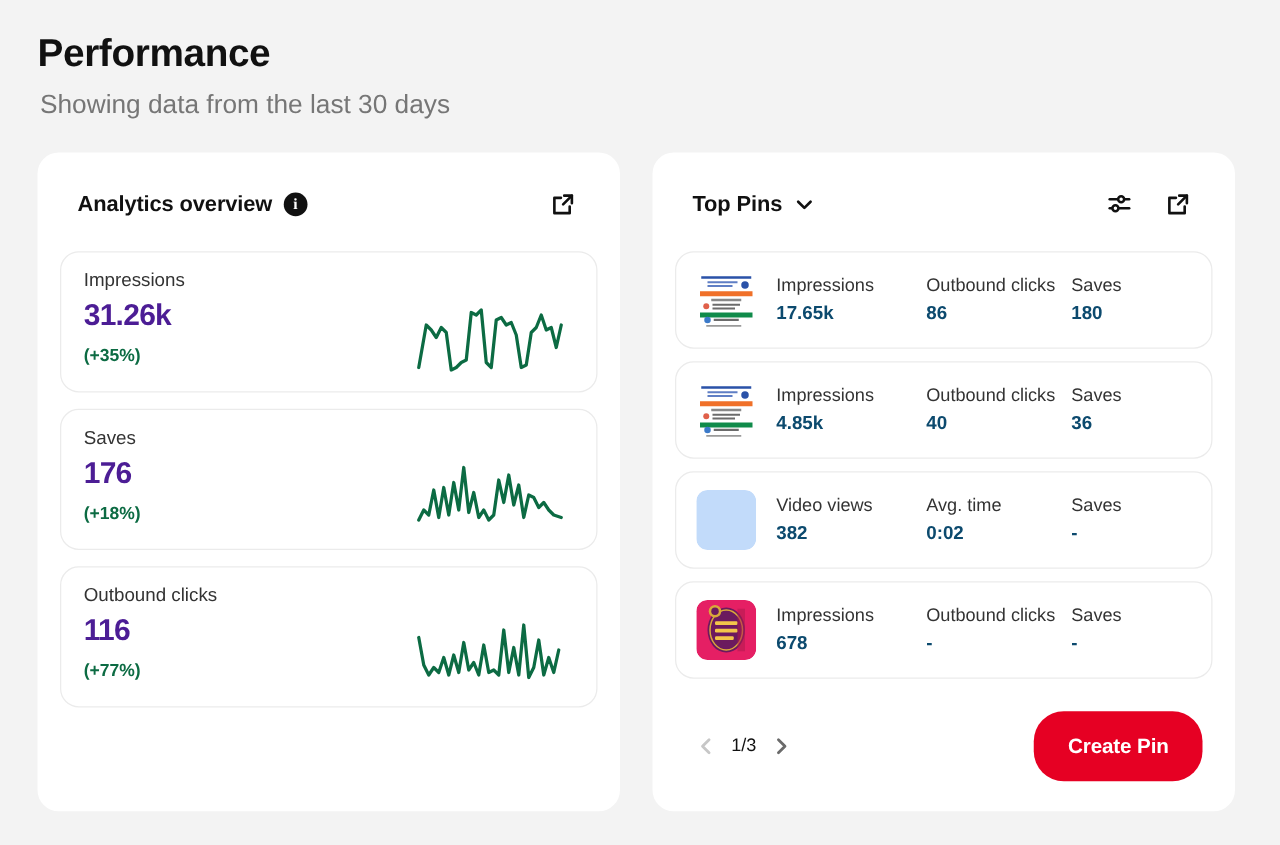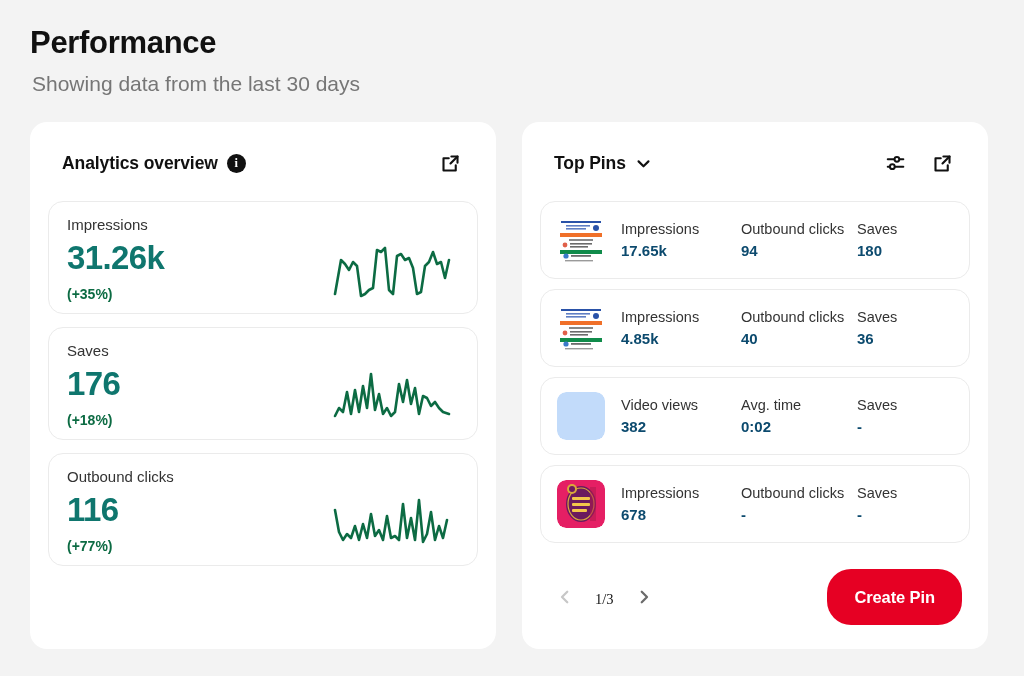--- a/index.html
+++ b/index.html
@@ -134,9 +134,9 @@
     line-height: 1.2;
   }
   .metric-value {
-    font-size: 33px;
-    font-weight: bold;
-    color: #0f766e;
+    font-size: 24px;
+    font-weight: bold;
+    color: #4c1d95;
     letter-spacing: -0.6px;
     margin-top: 6px;
     line-height: 1.1;

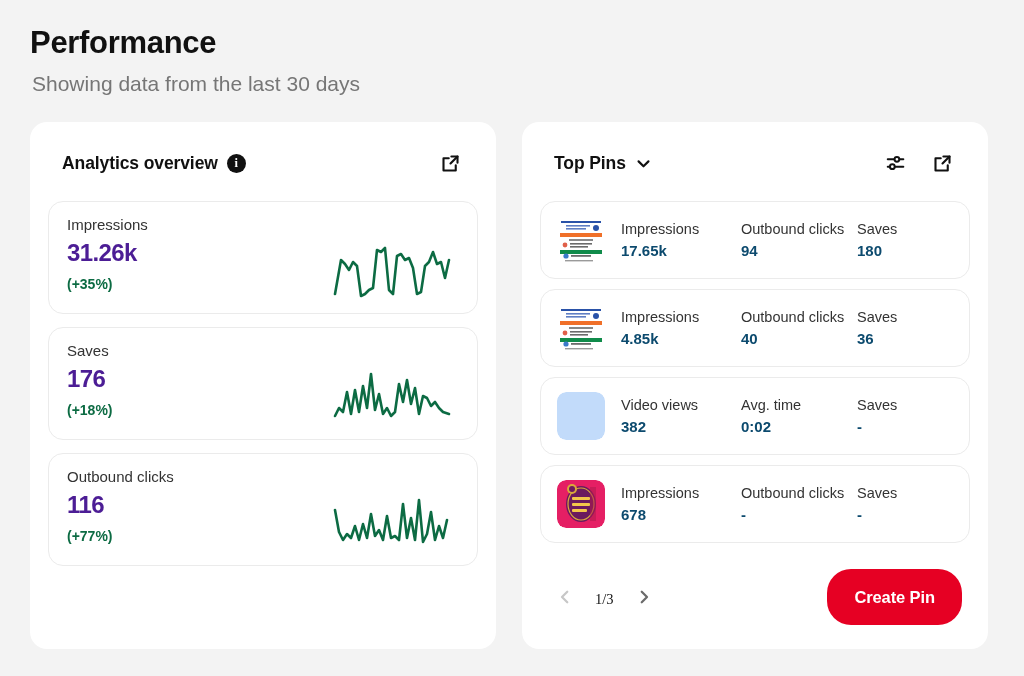--- a/index.html
+++ b/index.html
@@ -363,7 +363,7 @@
             </span>
             <span class="pin-stat pin-stat-1">
               <span class="pin-stat-label">Outbound clicks</span>
-              <span class="pin-stat-value">94</span>
+              <span class="pin-stat-value">86</span>
             </span>
             <span class="pin-stat pin-stat-2">
               <span class="pin-stat-label">Saves</span>

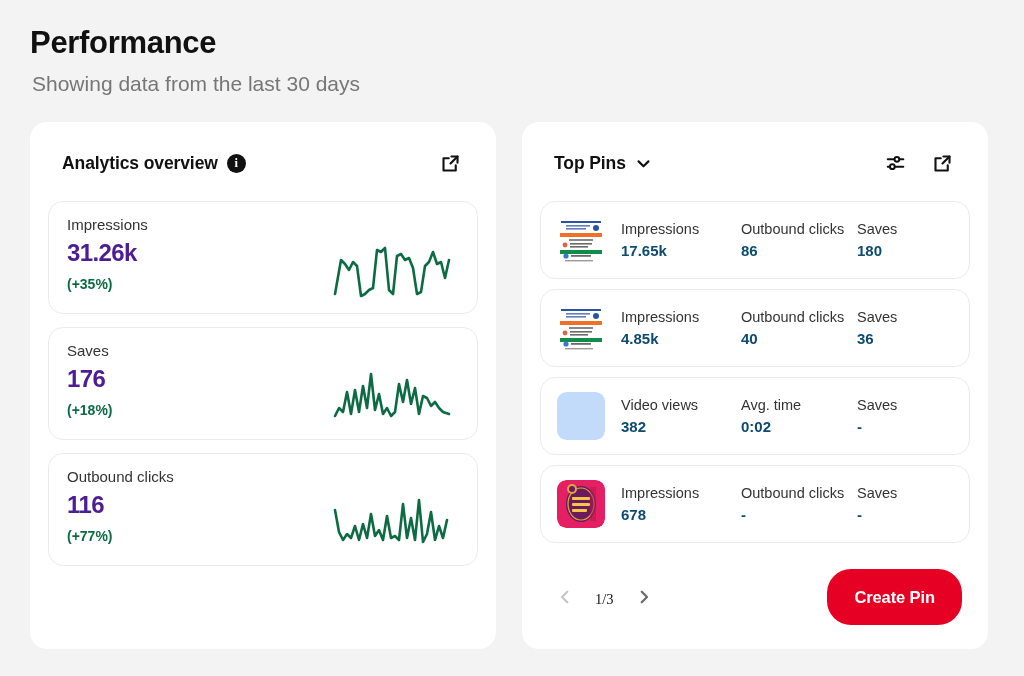--- a/index.html
+++ b/index.html
@@ -214,9 +214,8 @@
   }
   .pager {
     display: flex;
-    align-items: flex-end;
-    gap: 19px;
-    font-family: Liberation Serif, serif;
+    align-items: center;
+    gap: 9px;
   }
   .pager-label {
     font-size: 14.5px;

